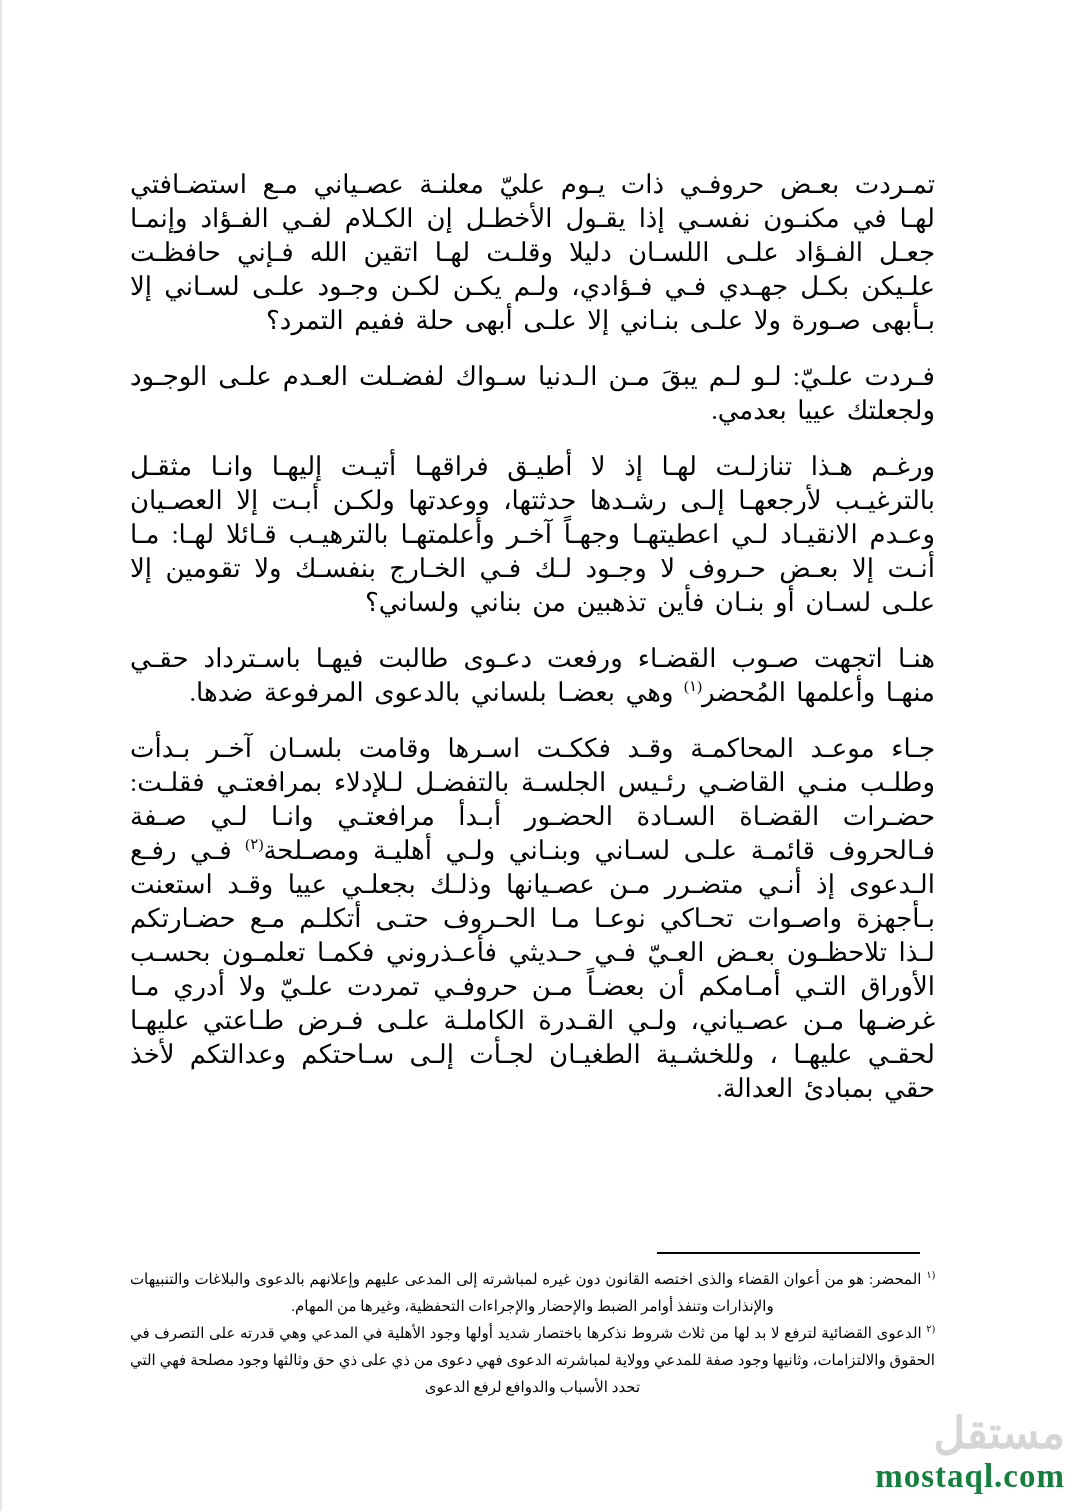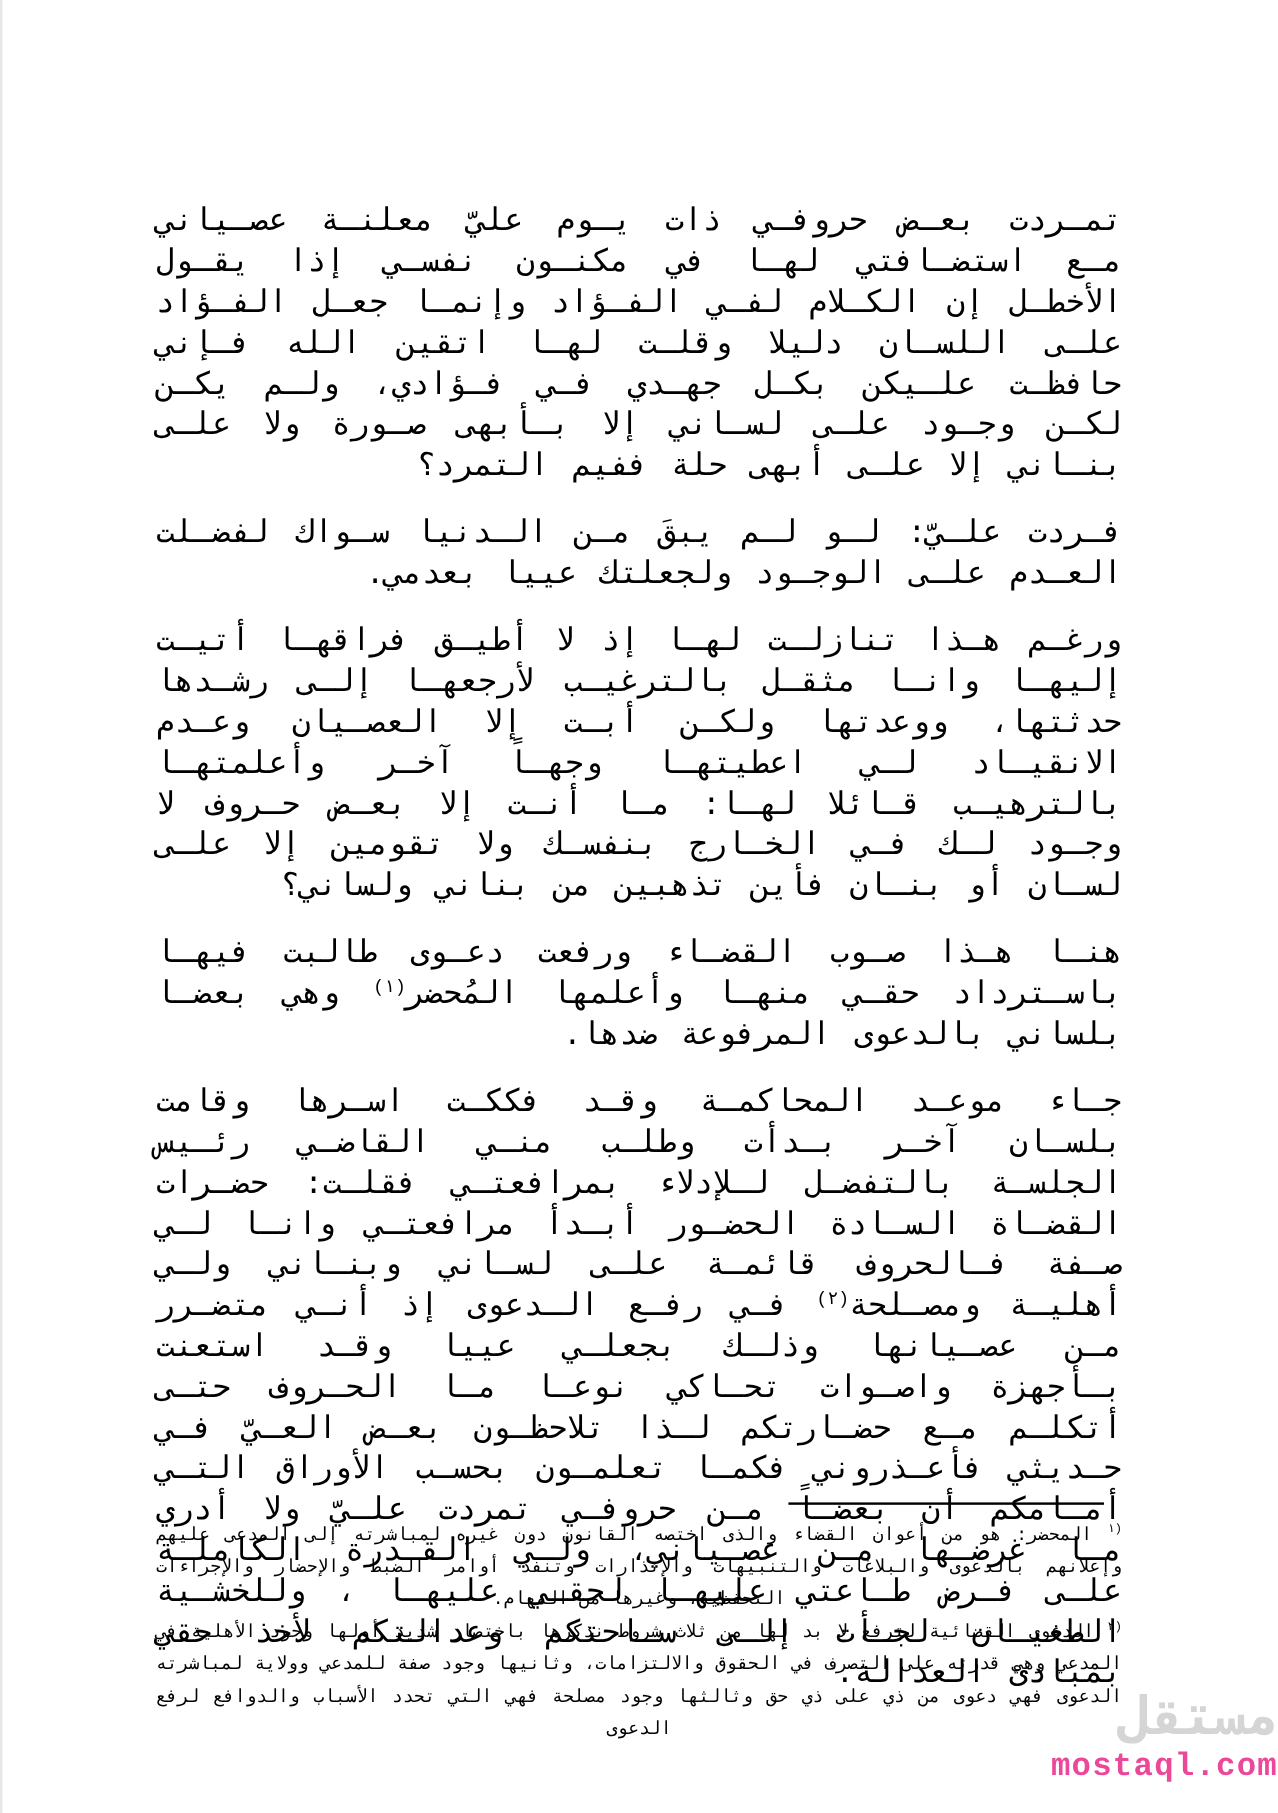--- a/index.html
+++ b/index.html
@@ -10,7 +10,7 @@
     height: 1511px;
     background: #ffffff;
     color: #000000;
-    font-family: Liberation Mono, monospace;
+    font-family: Liberation Serif, serif;
     overflow: hidden;
   }
 

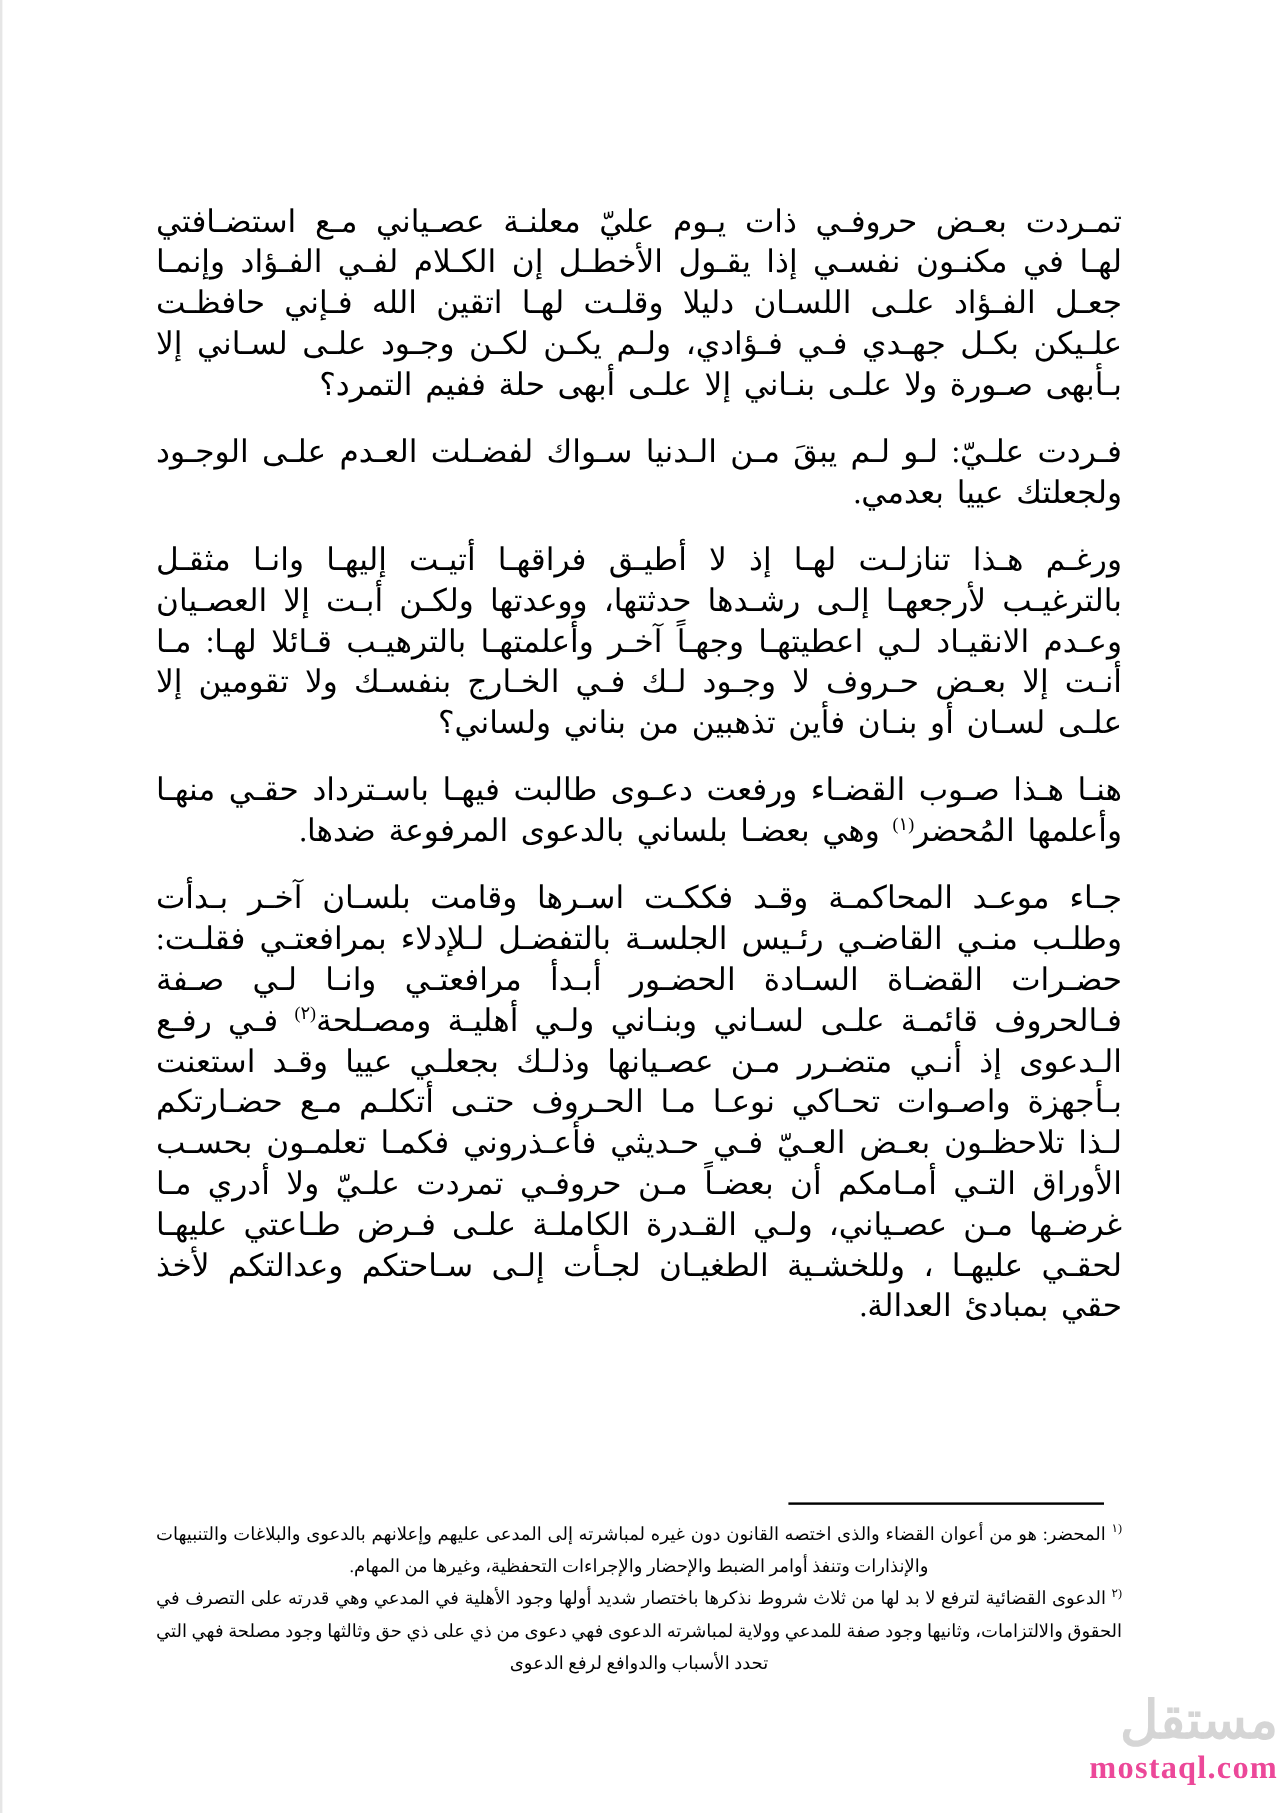--- a/index.html
+++ b/index.html
@@ -111,7 +111,7 @@
 
     <p class="para">ورغـم هـذا تنازلـت لهـا إذ لا أطيـق فراقهـا أتيـت إليهـا وانـا مثقـل بالترغيـب لأرجعهـا إلـى رشـدها حدثتها، ووعدتها ولكـن أبـت إلا العصـيان وعـدم الانقيـاد لـي اعطيتهـا وجهـاً آخـر وأعلمتهـا بالترهيـب قـائلا لهـا: مـا أنـت إلا بعـض حـروف لا وجـود لـك فـي الخـارج بنفسـك ولا تقومين إلا علـى لسـان أو بنـان فأين تذهبين من بناني ولساني؟</p>
 
-    <p class="para"><span>هنـا هـذا صـوب القضـاء ورفعت دعـوى طالبت فيهـا باسـترداد حقـي منهـا وأعلمها المُحضر</span><sup class="ref">(١)</sup><span> وهي بعضـا بلساني بالدعوى المرفوعة ضدها.</span></p>
+    <p class="para"><span>هنـا اتجهت صـوب القضـاء ورفعت دعـوى طالبت فيهـا باسـترداد حقـي منهـا وأعلمها المُحضر</span><sup class="ref">(١)</sup><span> وهي بعضـا بلساني بالدعوى المرفوعة ضدها.</span></p>
 
     <p class="para"><span>جـاء موعـد المحاكمـة وقـد فككـت اسـرها وقامت بلسـان آخـر بـدأت وطلـب منـي القاضـي رئـيس الجلسـة بالتفضـل لـلإدلاء بمرافعتـي فقلـت: حضـرات القضـاة السـادة الحضـور أبـدأ مرافعتـي وانـا لـي صـفة فـالحروف قائمـة علـى لسـاني وبنـاني ولـي أهليـة ومصـلحة</span><sup class="ref">(٢)</sup><span> فـي رفـع الـدعوى إذ أنـي متضـرر مـن عصـيانها وذلـك بجعلـي عييا وقـد استعنت بـأجهزة واصـوات تحـاكي نوعـا مـا الحـروف حتـى أتكلـم مـع حضـارتكم لـذا تلاحظـون بعـض العـيّ فـي حـديثي فأعـذروني فكمـا تعلمـون بحسـب الأوراق التـي أمـامكم أن بعضـاً مـن حروفـي تمردت علـيّ ولا أدري مـا غرضـها مـن عصـياني، ولـي القـدرة الكاملـة علـى فـرض طـاعتي عليهـا لحقـي عليهـا ، وللخشـية الطغيـان لجـأت إلـى سـاحتكم وعدالتكم لأخذ حقي بمبادئ العدالة.</span></p>
   </div>

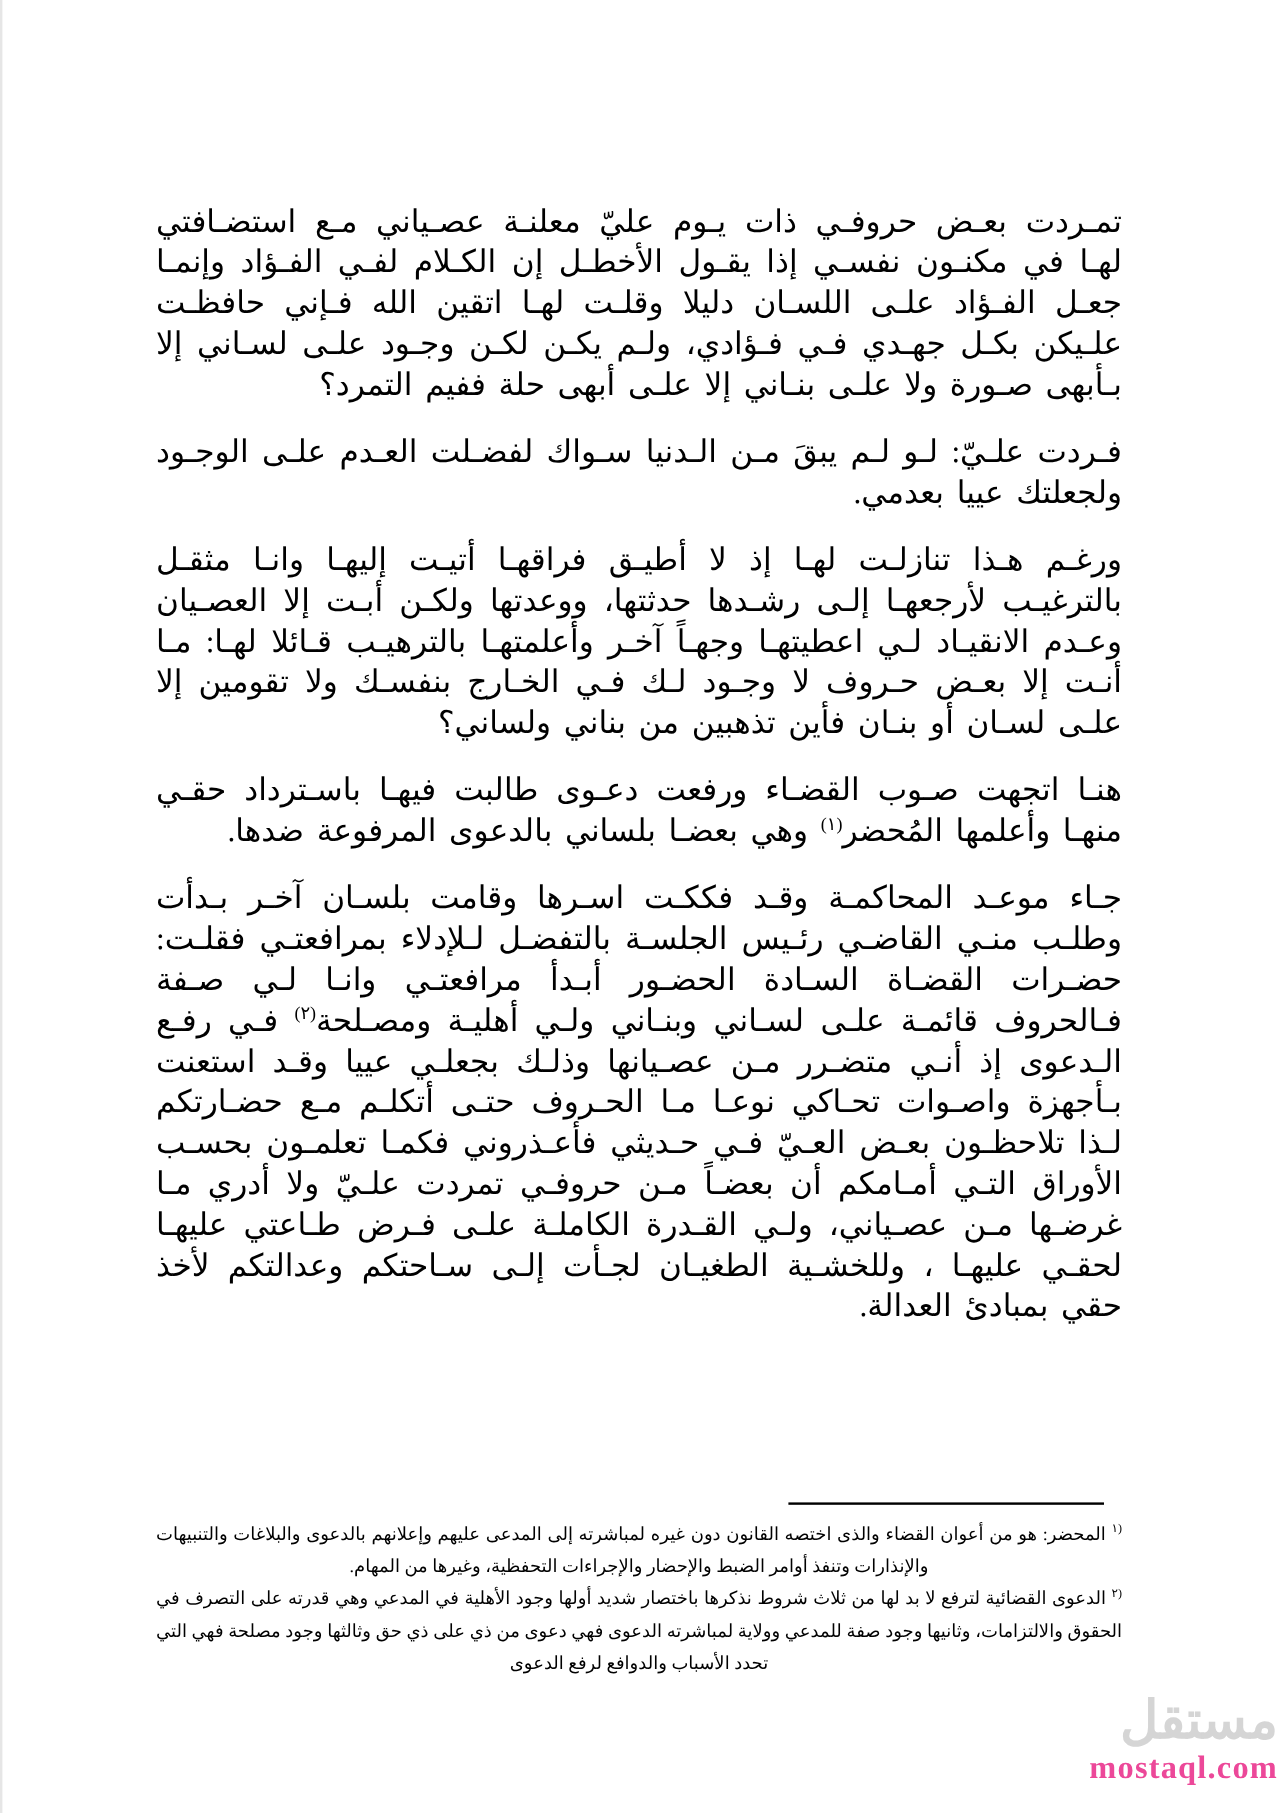--- a/index.html
+++ b/index.html
@@ -91,10 +91,10 @@
 
   .wm-site {
     margin-top: 2px;
-    font-size: 27px;
+    font-size: 33px;
     font-weight: bold;
     letter-spacing: 1px;
-    color: #ec4899;
+    color: #15803d;
   }
 </style>
 </head>

